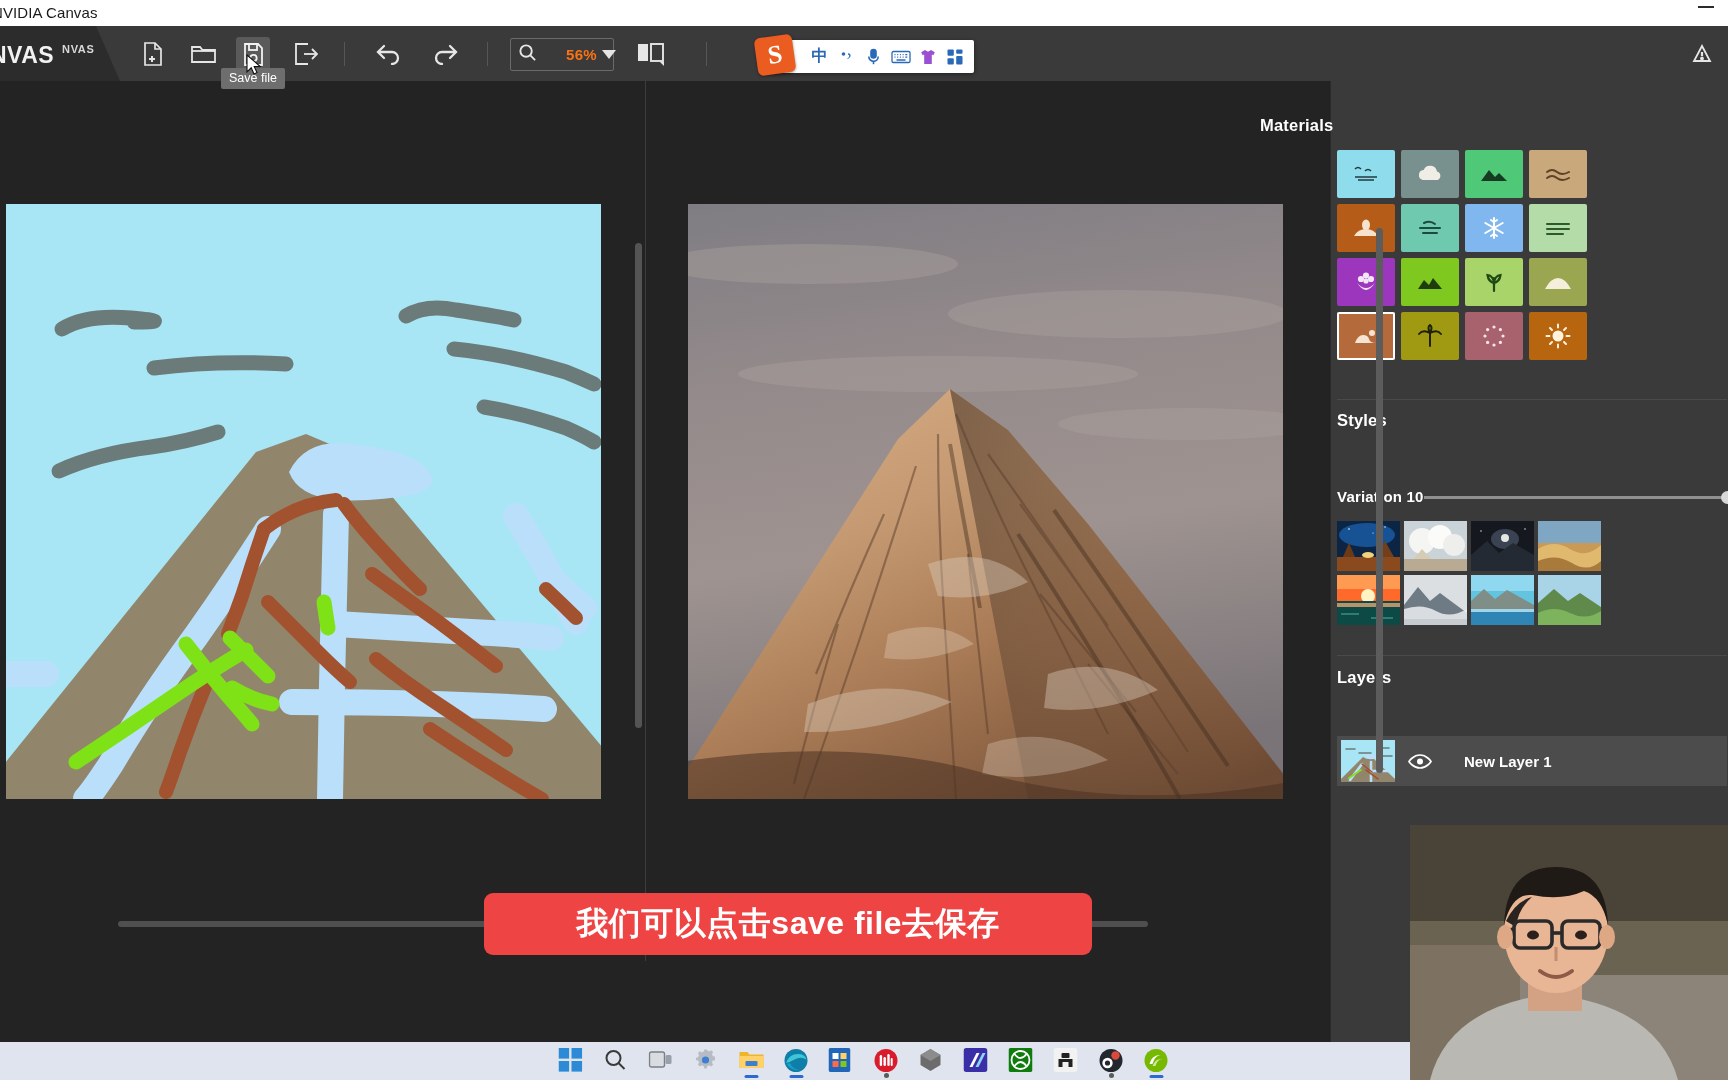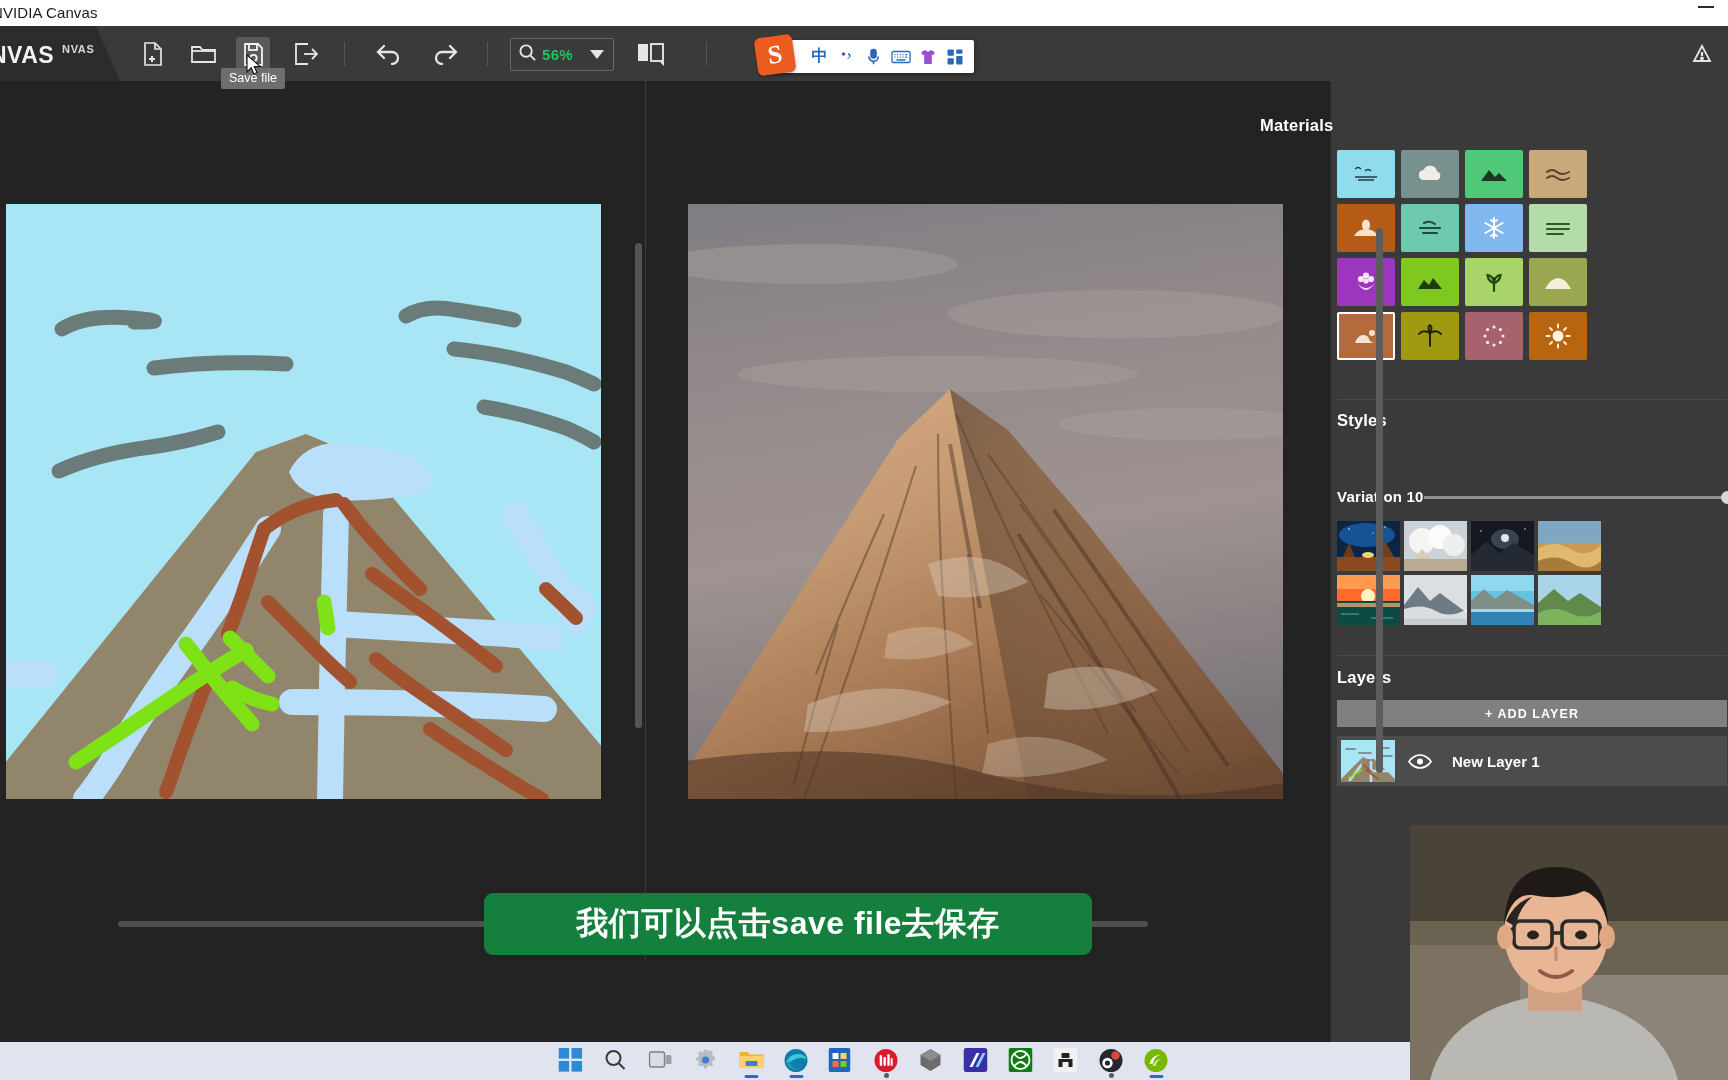--- a/index.html
+++ b/index.html
@@ -60,7 +60,7 @@
     display: flex; align-items: center; gap: 5px; padding-left: 7px;
   }
   .zoomwrap .zlabel {
-    color: #22c55e; font-size: 15px; font-weight: 700; letter-spacing: .3px;
+    color: #f97316; font-size: 15px; font-weight: 700; letter-spacing: .3px; margin-left: 24px;
   }
   .zoomwrap .zcaret {
     margin-left: auto; margin-right: 9px;

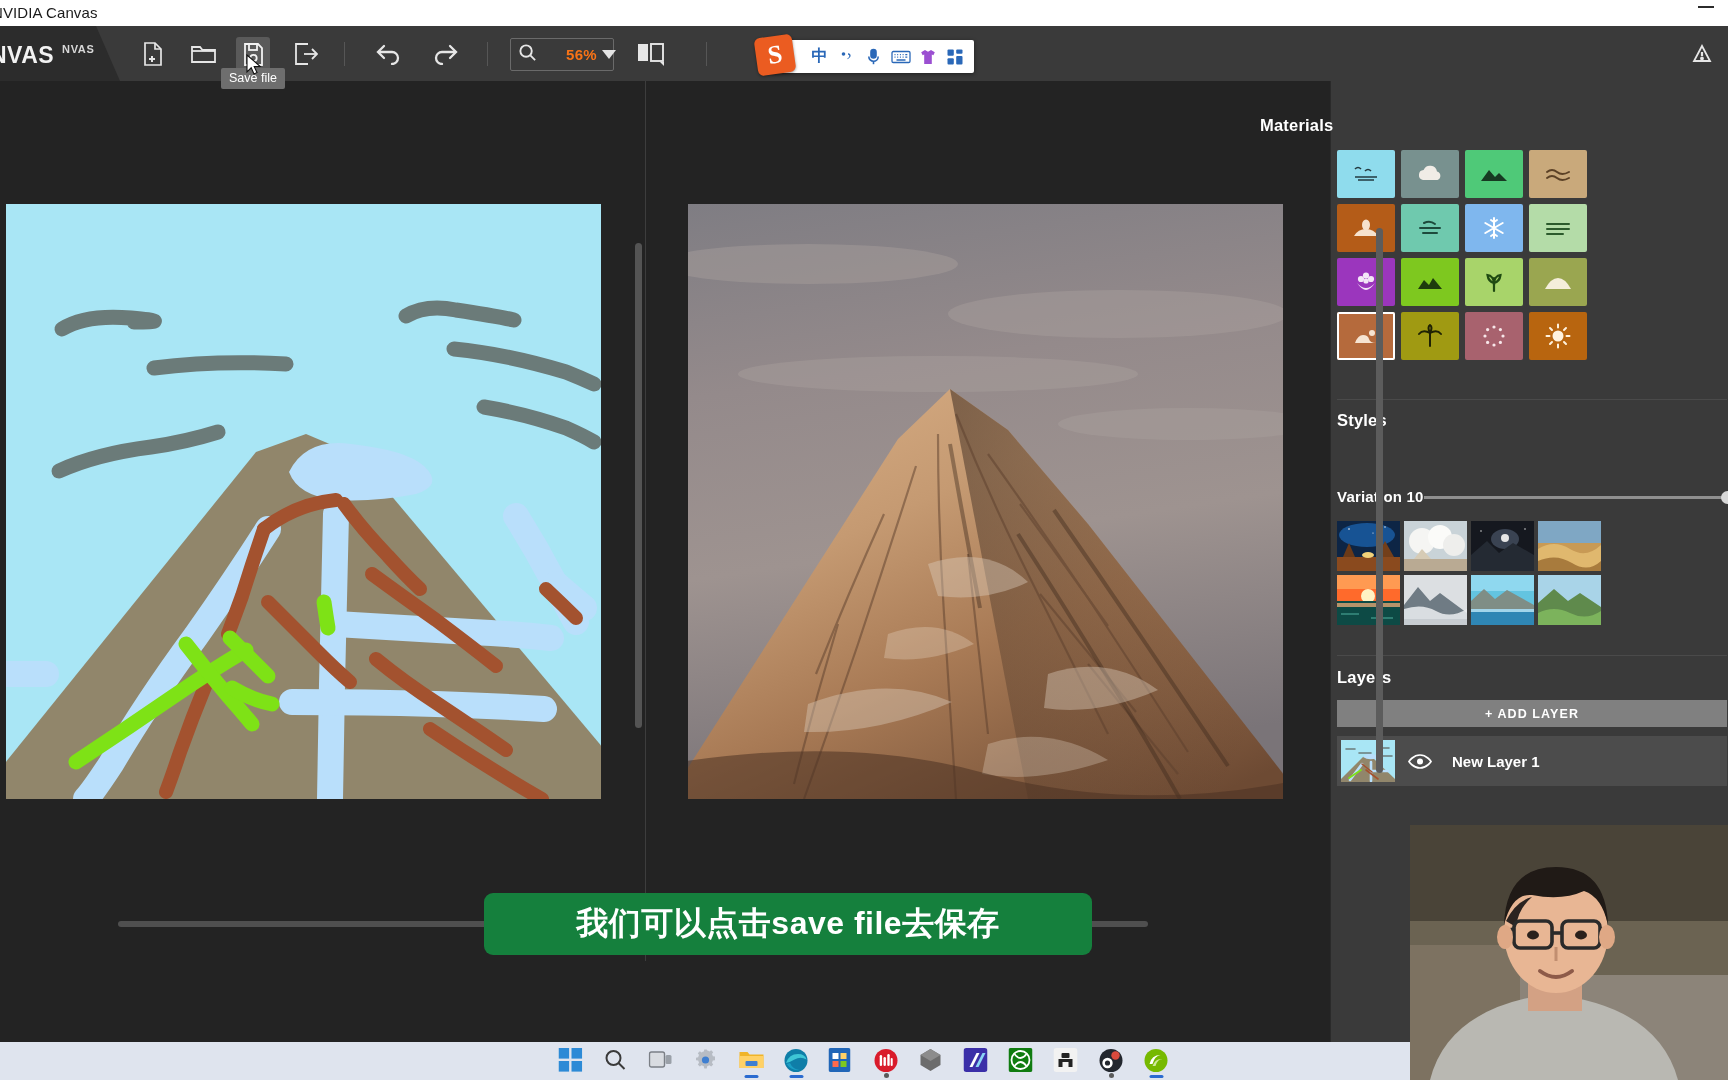--- a/index.html
+++ b/index.html
@@ -772,7 +772,6 @@
 
   <div class="divline" style="left:1337px; top:655px; width:390px"></div>
   <div class="sec-title" style="left:1337px; top:668px">Layers</div>
-  <div class="addlayer">+ ADD LAYER</div>
 
   <div class="layerrow">
     <div class="lthumb">

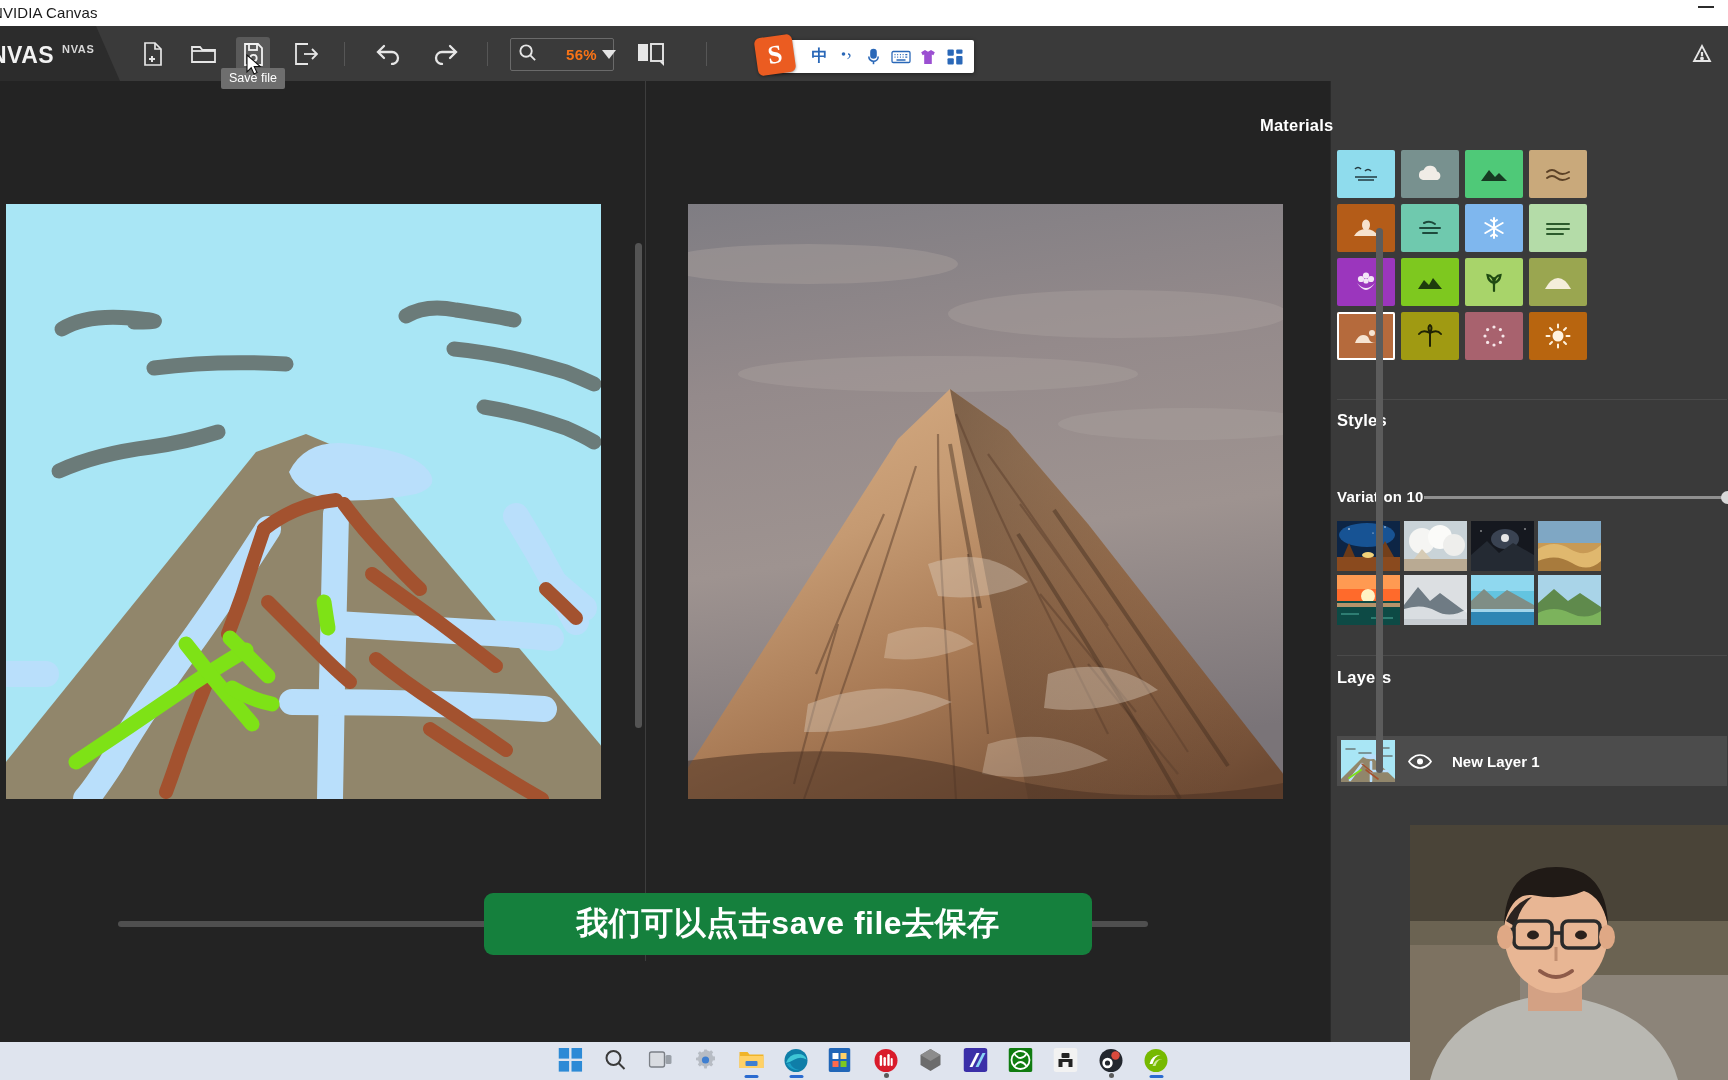--- a/index.html
+++ b/index.html
@@ -194,7 +194,7 @@
   .layerrow .lthumb { width: 54px; height: 42px; margin-left: 4px; overflow: hidden; }
   .layerrow .eye { margin-left: 13px; display: flex; align-items: center; }
   .layerrow .lname {
-    margin-left: 20px; color: #ffffff; font-size: 15px; font-weight: 700;
+    margin-left: 32px; color: #ffffff; font-size: 15px; font-weight: 700;
   }
 
   

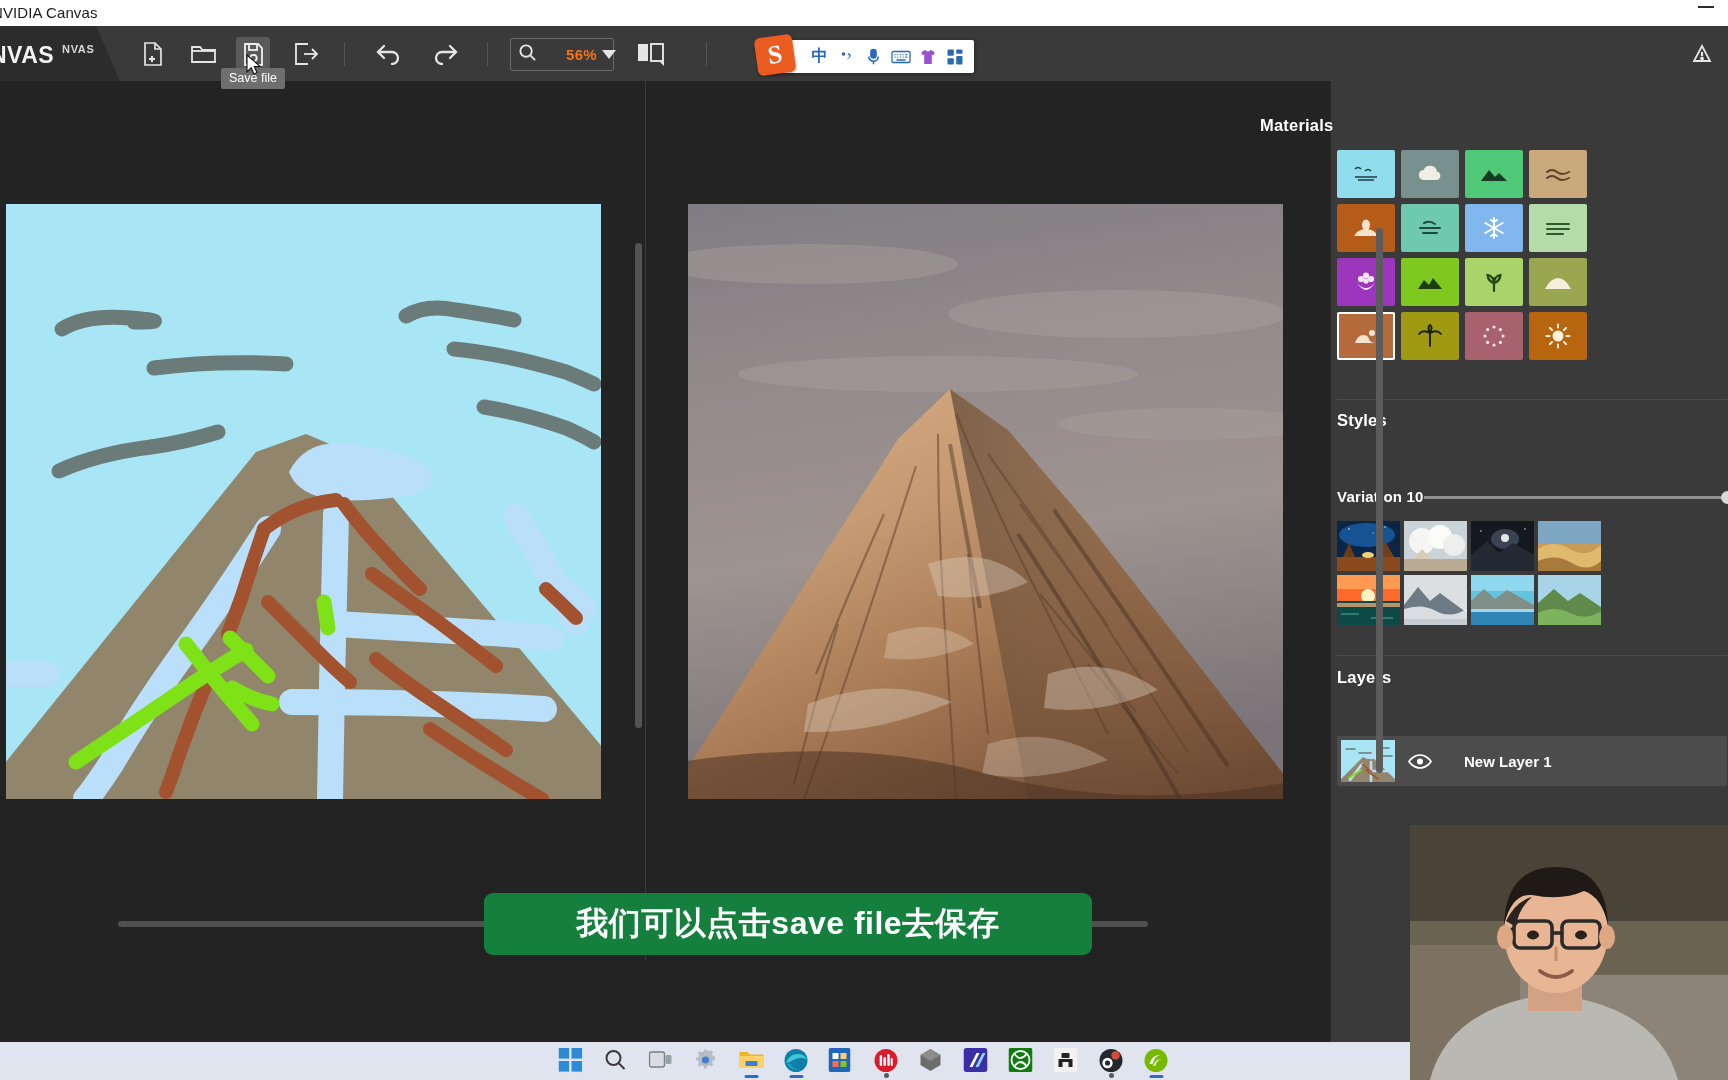--- a/index.html
+++ b/index.html
@@ -208,7 +208,7 @@
   .subtitle {
     position: absolute; left: 484px; top: 893px;
     width: 608px; height: 62px;
-    background: #15803d; border-radius: 9px;
+    background: #ef4444; border-radius: 9px;
     display: flex; align-items: center; justify-content: center; z-index: 35;
   }
   .subtitle .stext {

